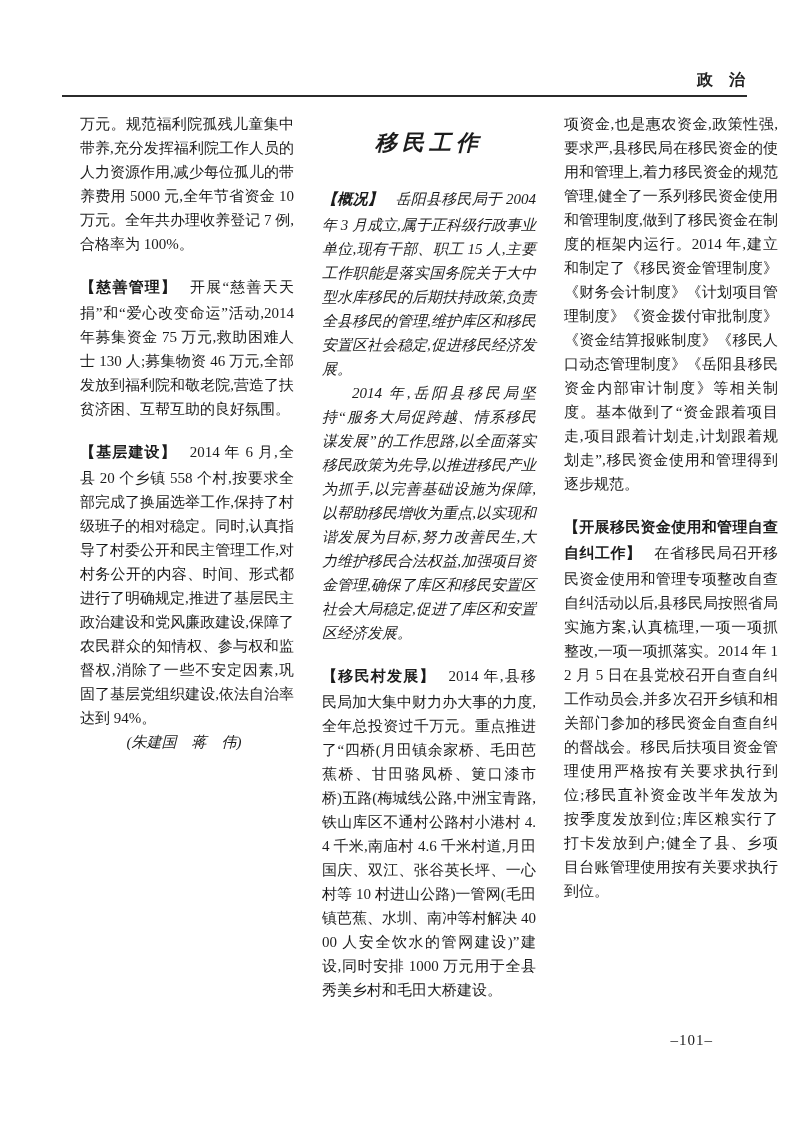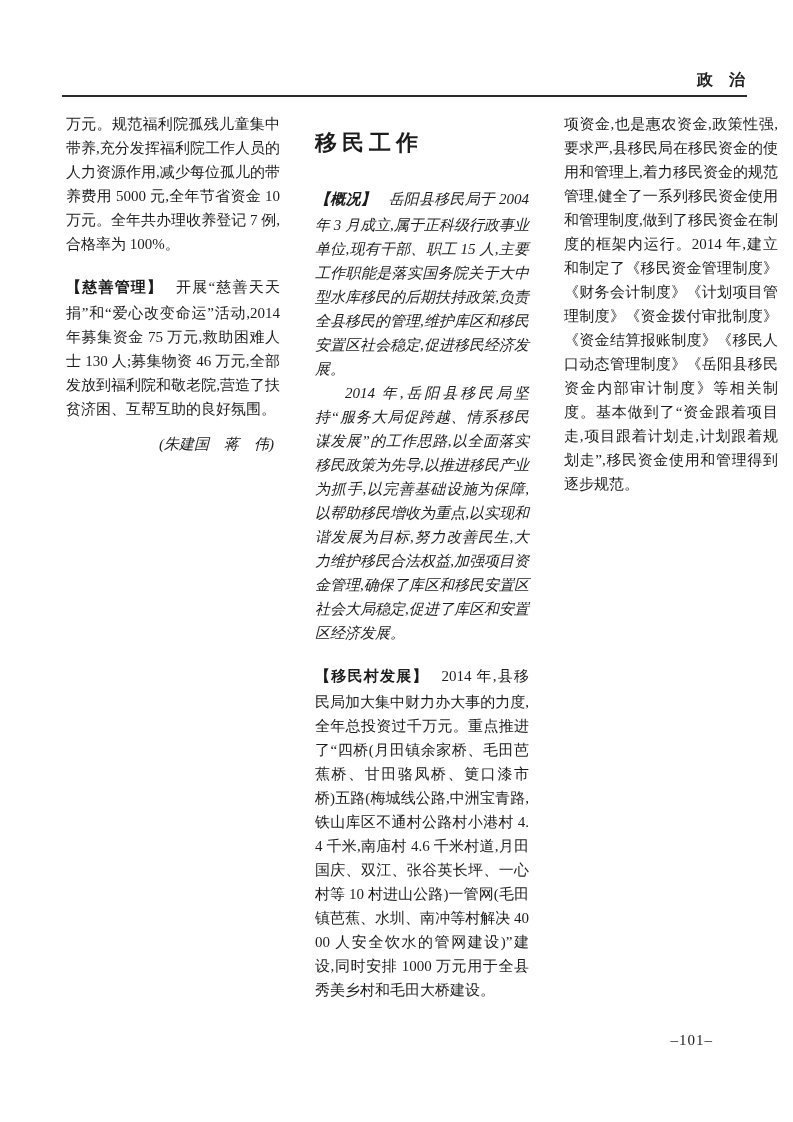--- a/index.html
+++ b/index.html
@@ -35,11 +35,11 @@
   }
   .content {
     position: absolute;
-    left: 66px;
+    left: 80px;
     top: 112px;
     width: 685px;
     display: flex;
-    gap: 35px;
+    gap: 28px;
   }
   .col {
     flex: 0 0 214px;

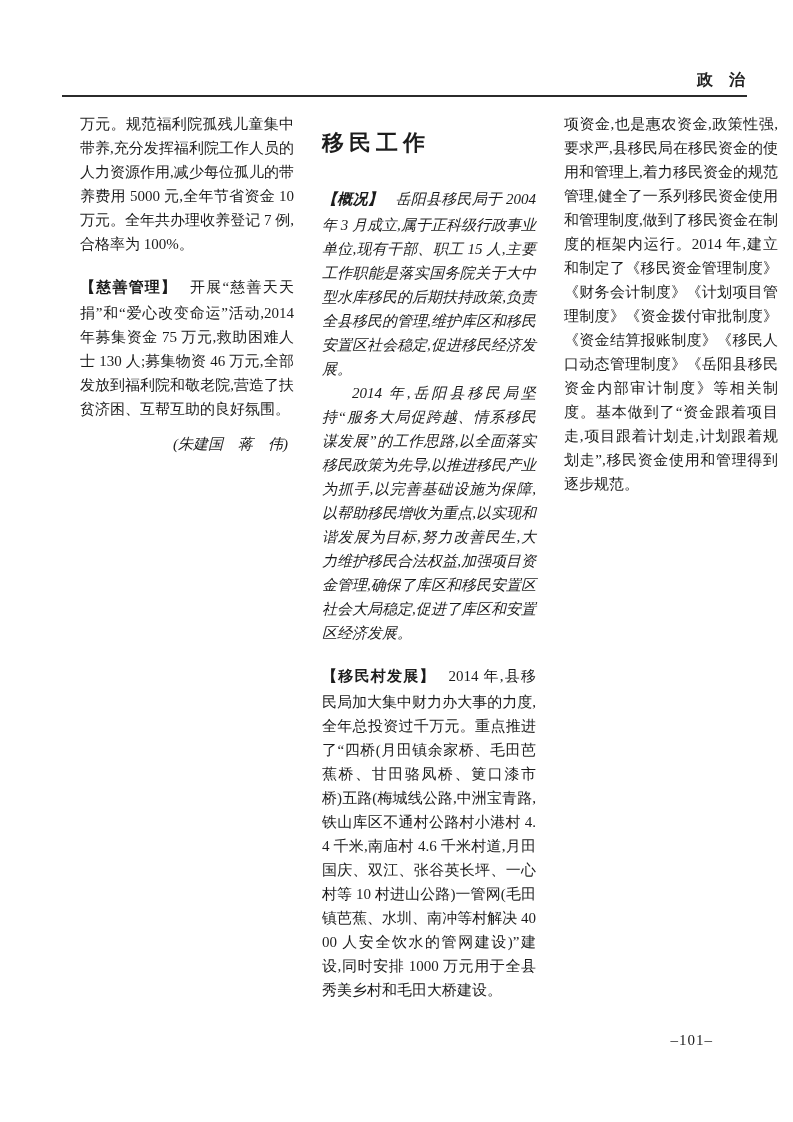--- a/index.html
+++ b/index.html
@@ -63,9 +63,10 @@
   .indent { text-indent: 2em; }
   .article-title {
     margin: 16px 0 29px 0;
-    text-align: left;
+    text-align: center;
     font-size: 22px;
     font-weight: 700;
+    font-style: italic;
     letter-spacing: 5px;
     line-height: 30px;
   }

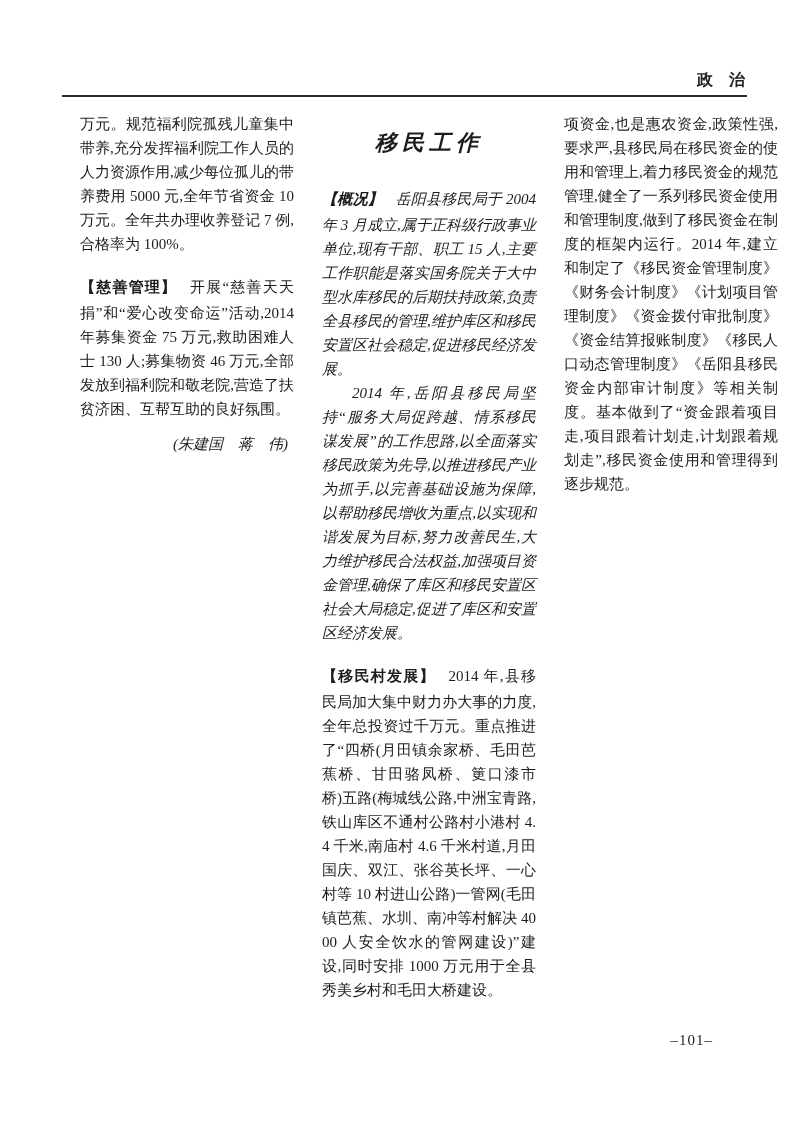--- a/index.html
+++ b/index.html
@@ -100,6 +100,7 @@
     <div class="col">
       <p class="cont">万元。规范福利院孤残儿童集中带养,充分发挥福利院工作人员的人力资源作用,减少每位孤儿的带养费用 5000 元,全年节省资金 10 万元。全年共办理收养登记 7 例,合格率为 100%。</p>
       <p class="entry"><span class="entry-label">【慈善管理】</span><span>开展“慈善天天捐”和“爱心改变命运”活动,2014 年募集资金 75 万元,救助困难人士 130 人;募集物资 46 万元,全部发放到福利院和敬老院,营造了扶贫济困、互帮互助的良好氛围。</span></p>
+      <p class="entry"><span class="entry-label">【基层建设】</span><span>2014 年 6 月,全县 20 个乡镇 558 个村,按要求全部完成了换届选举工作,保持了村级班子的相对稳定。同时,认真指导了村委公开和民主管理工作,对村务公开的内容、时间、形式都进行了明确规定,推进了基层民主政治建设和党风廉政建设,保障了农民群众的知情权、参与权和监督权,消除了一些不安定因素,巩固了基层党组织建设,依法自治率达到 94%。</span></p>
       <p class="signature kai">(朱建国　蒋　伟)</p>
     </div>
 

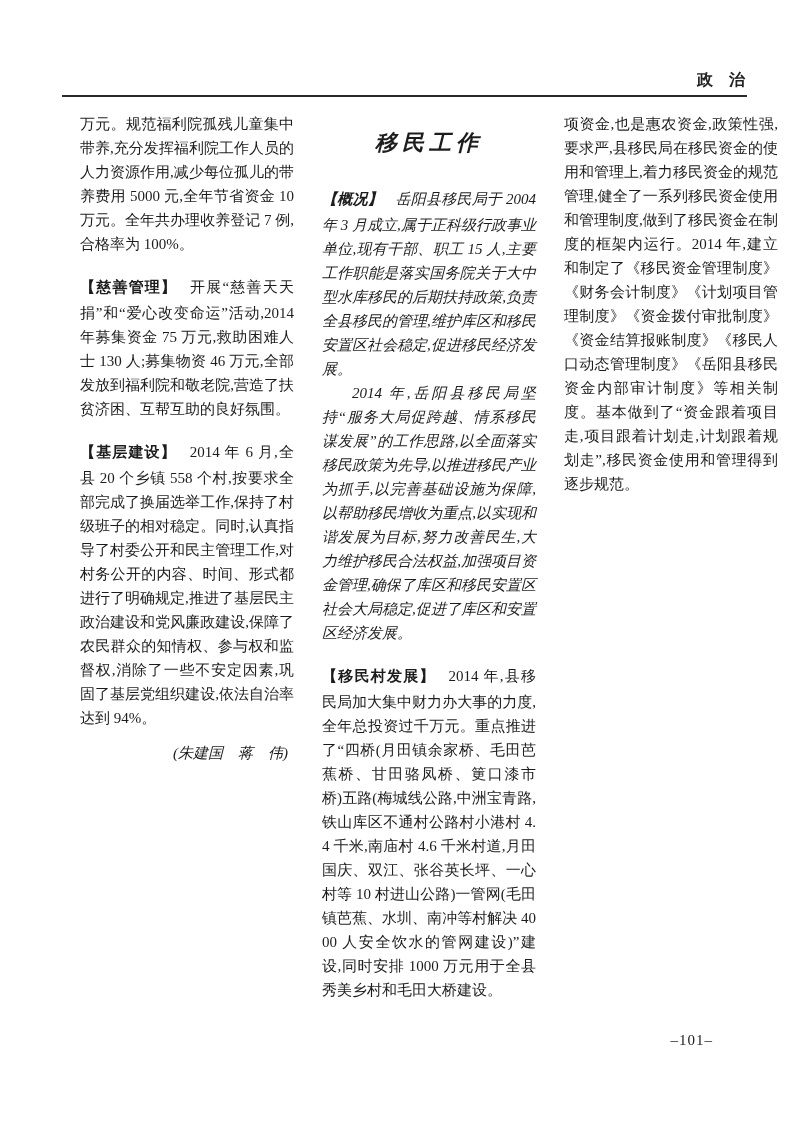--- a/index.html
+++ b/index.html
@@ -113,6 +113,7 @@
 
     <div class="col">
       <p class="cont">项资金,也是惠农资金,政策性强,要求严,县移民局在移民资金的使用和管理上,着力移民资金的规范管理,健全了一系列移民资金使用和管理制度,做到了移民资金在制度的框架内运行。2014 年,建立和制定了《移民资金管理制度》《财务会计制度》《计划项目管理制度》《资金拨付审批制度》《资金结算报账制度》《移民人口动态管理制度》《岳阳县移民资金内部审计制度》等相关制度。基本做到了“资金跟着项目走,项目跟着计划走,计划跟着规划走”,移民资金使用和管理得到逐步规范。</p>
+      <p class="entry"><span class="entry-label">【开展移民资金使用和管理自查自纠工作】</span><span>在省移民局召开移民资金使用和管理专项整改自查自纠活动以后,县移民局按照省局实施方案,认真梳理,一项一项抓整改,一项一项抓落实。2014 年 12 月 5 日在县党校召开自查自纠工作动员会,并多次召开乡镇和相关部门参加的移民资金自查自纠的督战会。移民后扶项目资金管理使用严格按有关要求执行到位;移民直补资金改半年发放为按季度发放到位;库区粮实行了打卡发放到户;健全了县、乡项目台账管理使用按有关要求执行到位。</span></p>
     </div>
 
   </div>

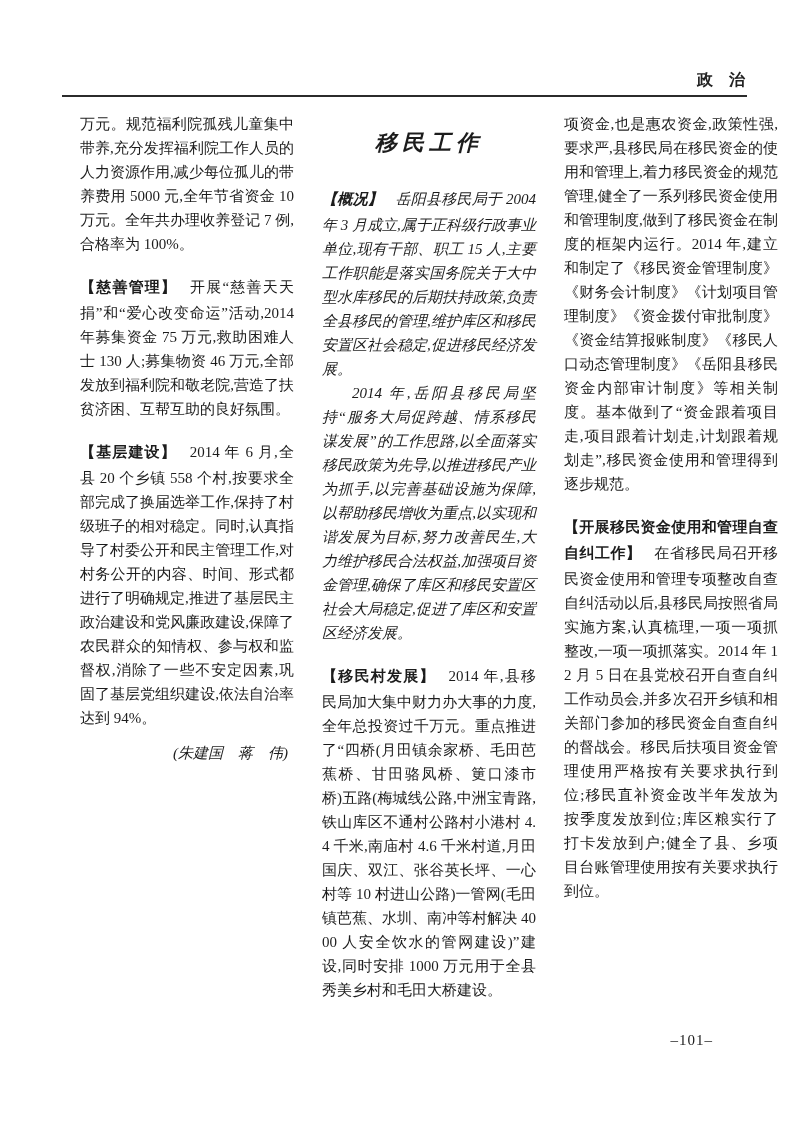--- a/index.html
+++ b/index.html
@@ -71,8 +71,8 @@
     line-height: 30px;
   }
   .signature {
-    text-align: right;
-    margin-top: 11px;
+    text-align: center;
+    margin-top: 0;
     padding-right: 6px;
   }
   .page-number {

